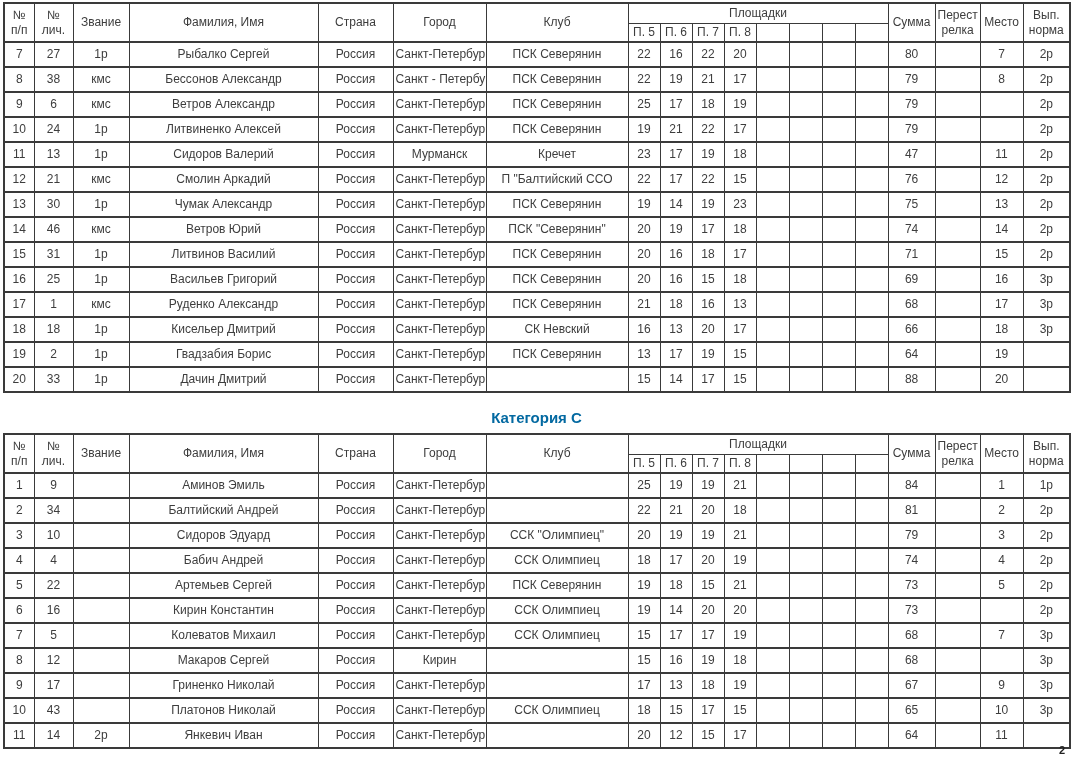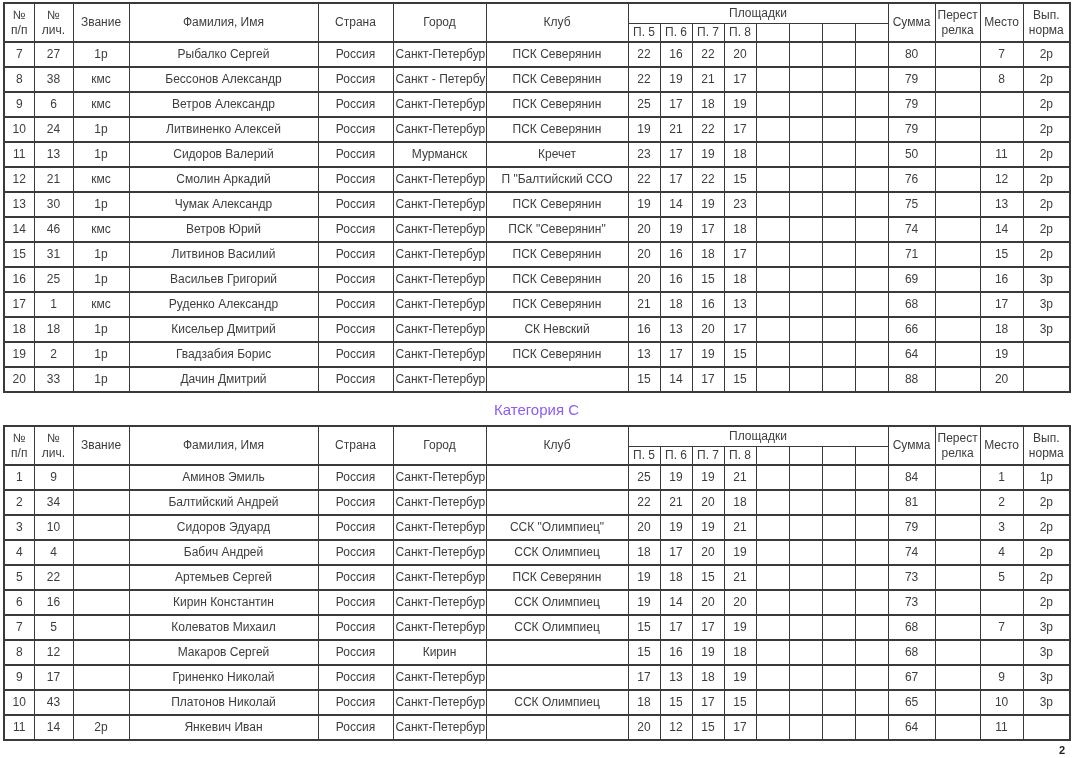--- a/index.html
+++ b/index.html
@@ -231,7 +231,7 @@
           <td></td>
           <td></td>
           <td></td>
-          <td>50</td>
+          <td>47</td>
           <td></td>
           <td>11</td>
           <td>2р</td>

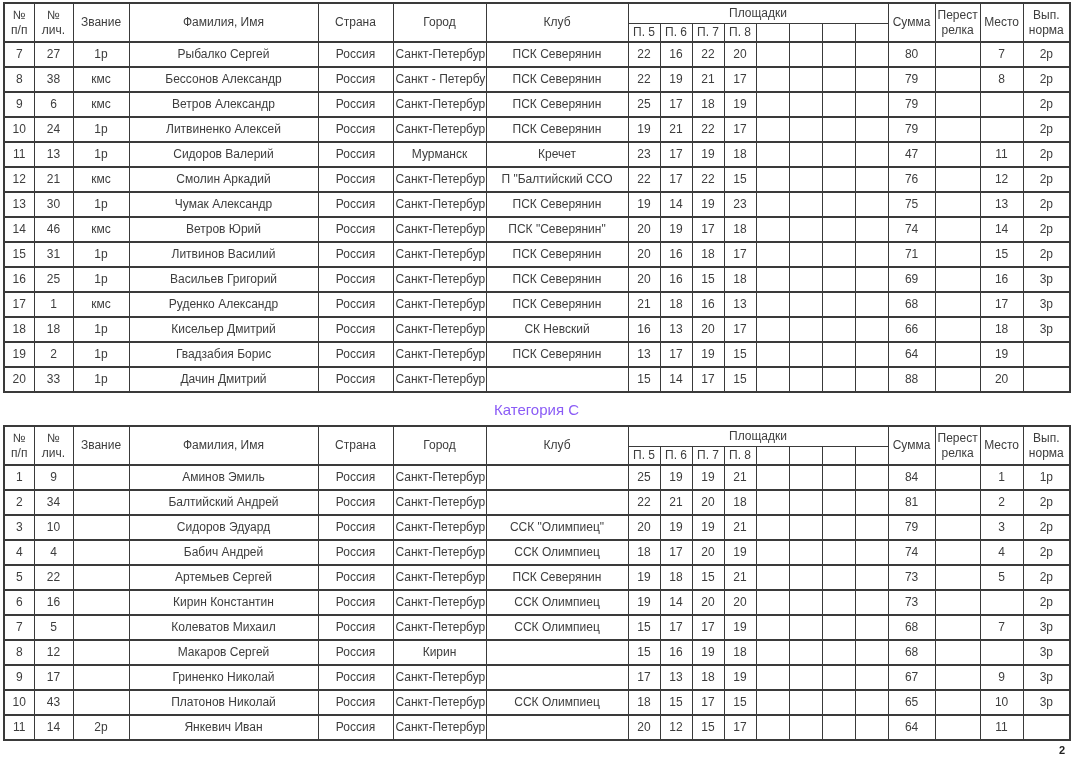--- a/index.html
+++ b/index.html
@@ -61,9 +61,9 @@
     width: 1067px;
     text-align: center;
     font-size: 15px;
-    font-weight: normal;
-    color: #8b5cf6;
-    margin: 8px 0 7px 0;
+    font-weight: bold;
+    color: #0369a1;
+    margin: 16px 0 7px 0;
   }
   .page-number {
     position: absolute;

